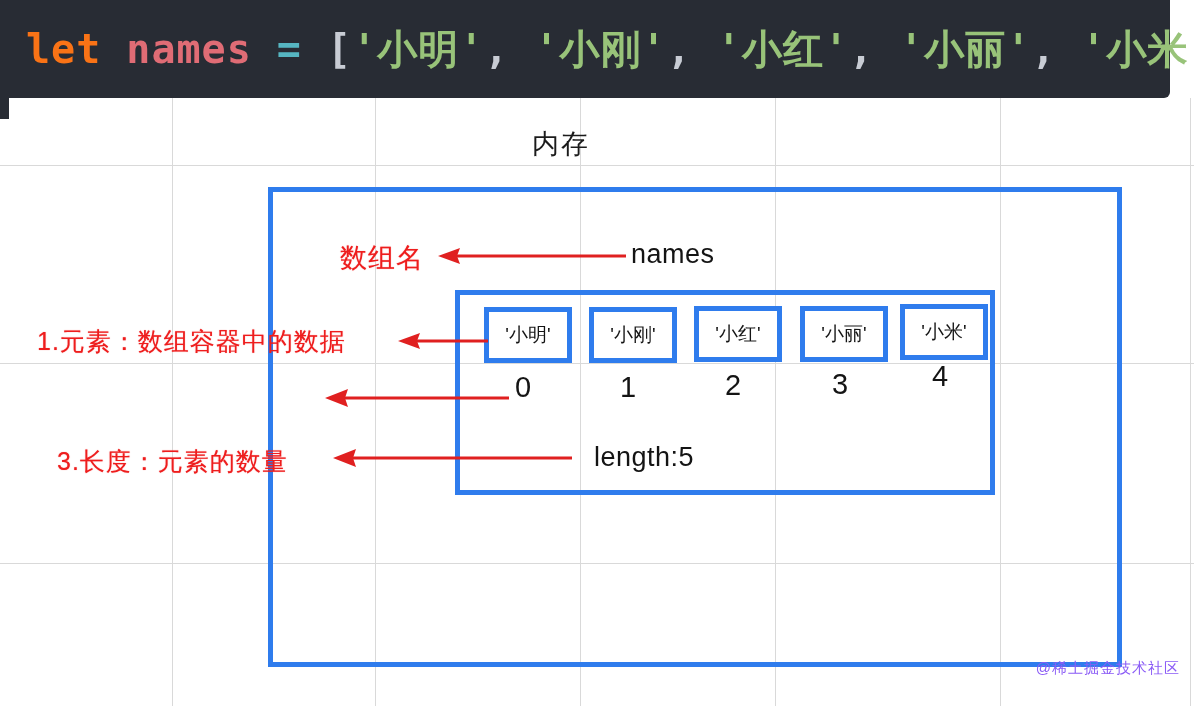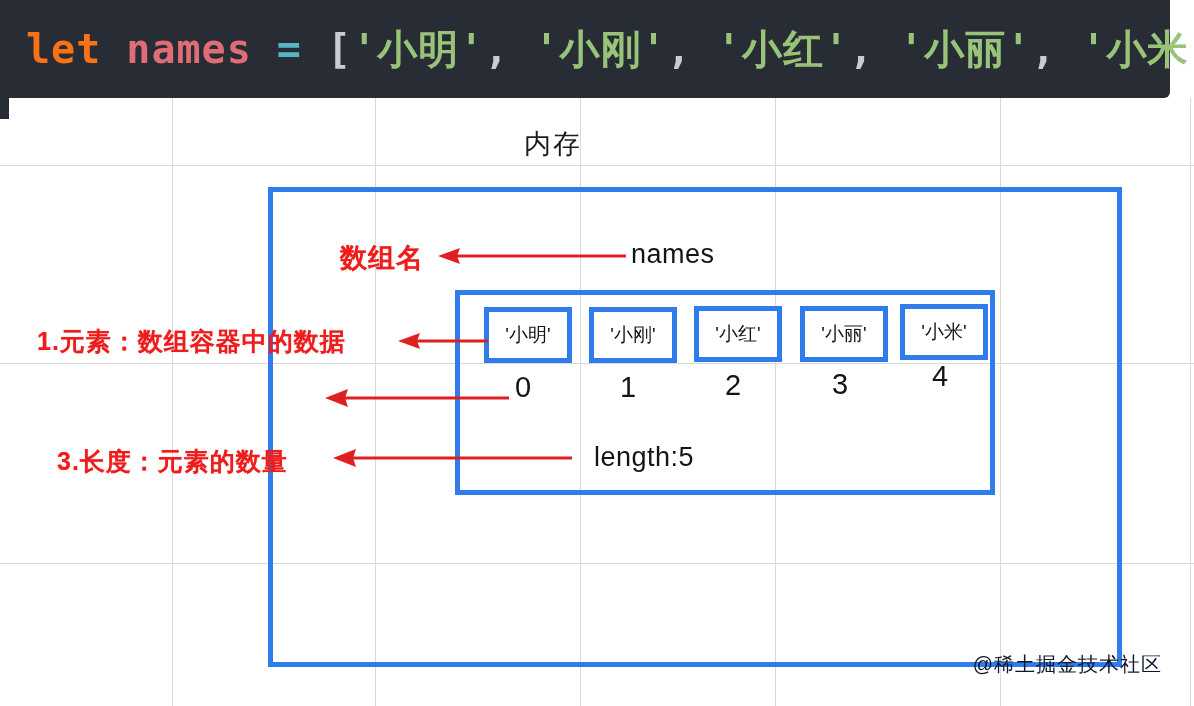--- a/index.html
+++ b/index.html
@@ -64,7 +64,7 @@
   
   #memory-title {
     position: absolute;
-    left: 0;
+    left: 8px;
     top: 126px;
     width: 1106px;
     text-align: center;

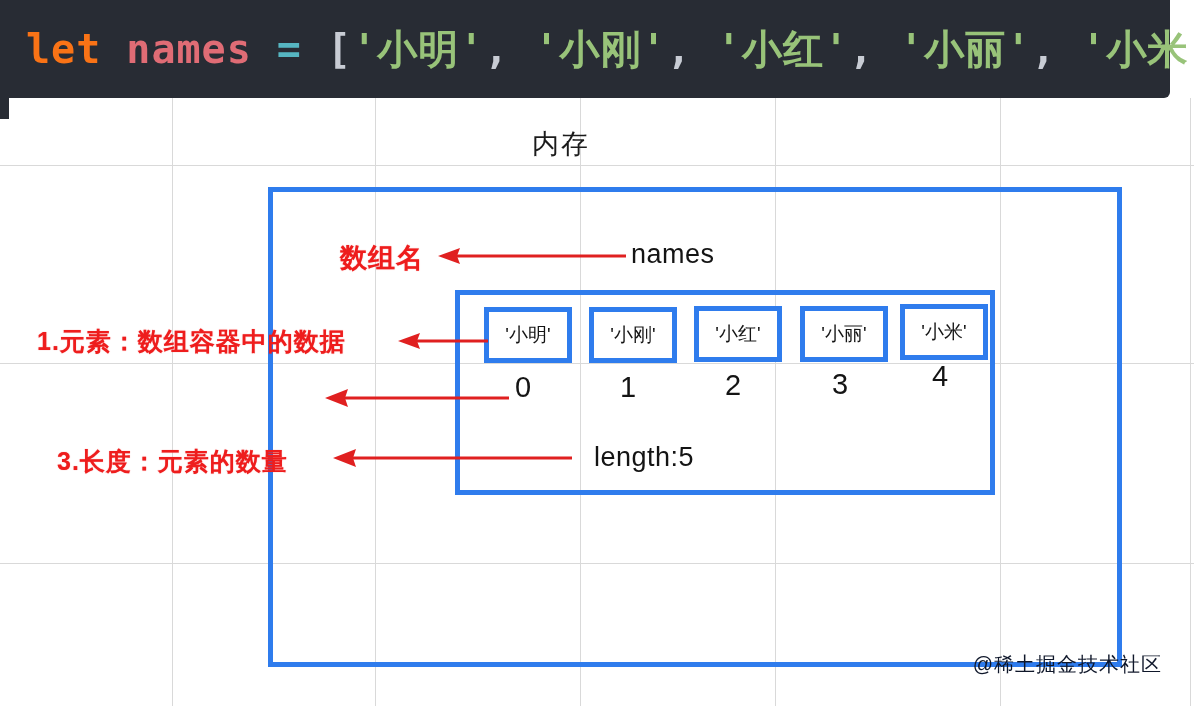--- a/index.html
+++ b/index.html
@@ -135,7 +135,7 @@
   .annot-red {
     position: absolute;
     font-size: 25px;
-    font-weight: 700;
+    font-weight: 400;
     color: #ee1d1d;
     white-space: nowrap;
     letter-spacing: 1px;

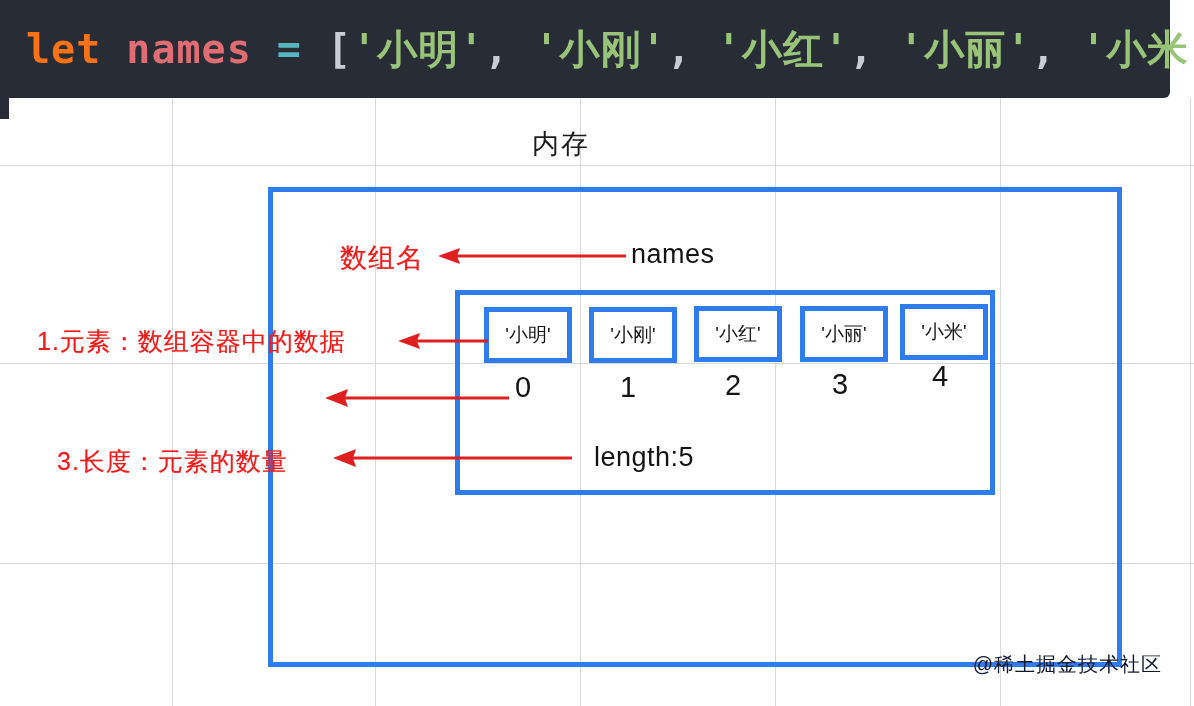--- a/index.html
+++ b/index.html
@@ -148,10 +148,10 @@
   
   #watermark {
     position: absolute;
-    right: 32px;
+    right: 14px;
     bottom: 28px;
-    font-size: 20px;
-    color: #0f172a;
+    font-size: 15px;
+    color: #8b5cf6;
     letter-spacing: 1px;
     white-space: nowrap;
   }

